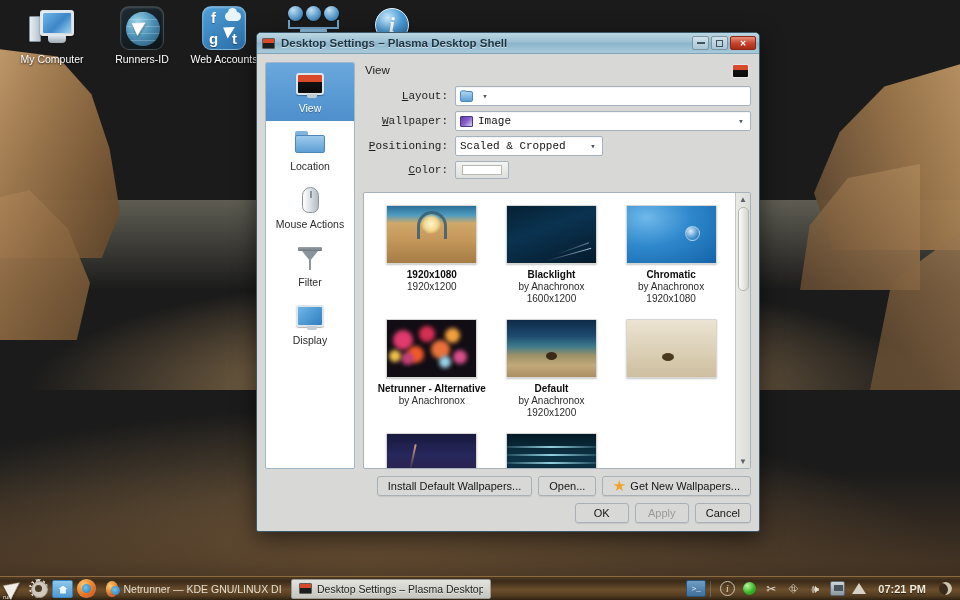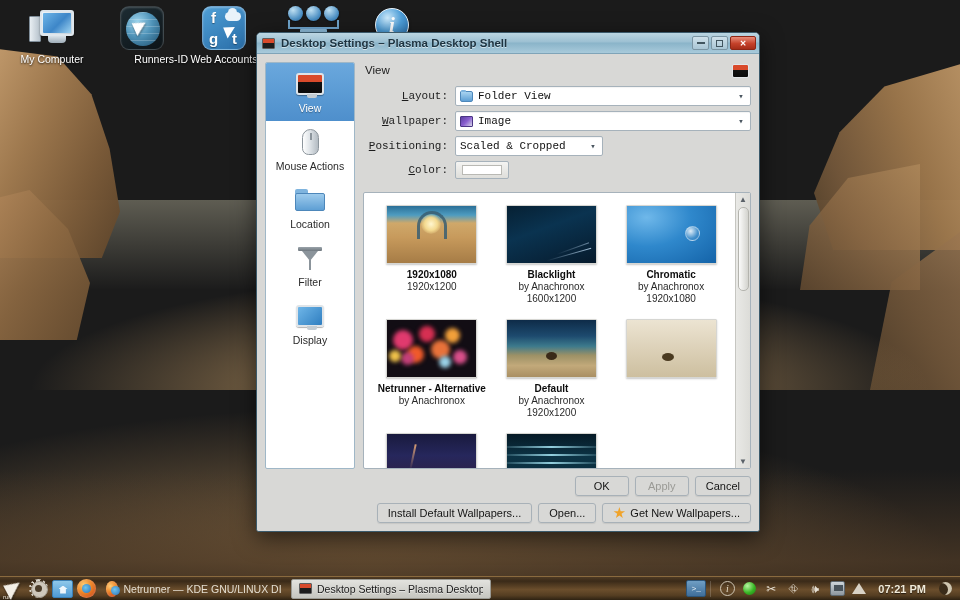--- a/index.html
+++ b/index.html
@@ -722,7 +722,7 @@
     <div class="label">My Computer</div>
   </div>
 
-  <div class="desk-icon" style="left:96px; top:6px;text-align:right;">
+  <div class="desk-icon" style="left:96px; top:6px;">
     <div class="glyph">
       <div class="ico-globe">
           <div class="sphere"></div>

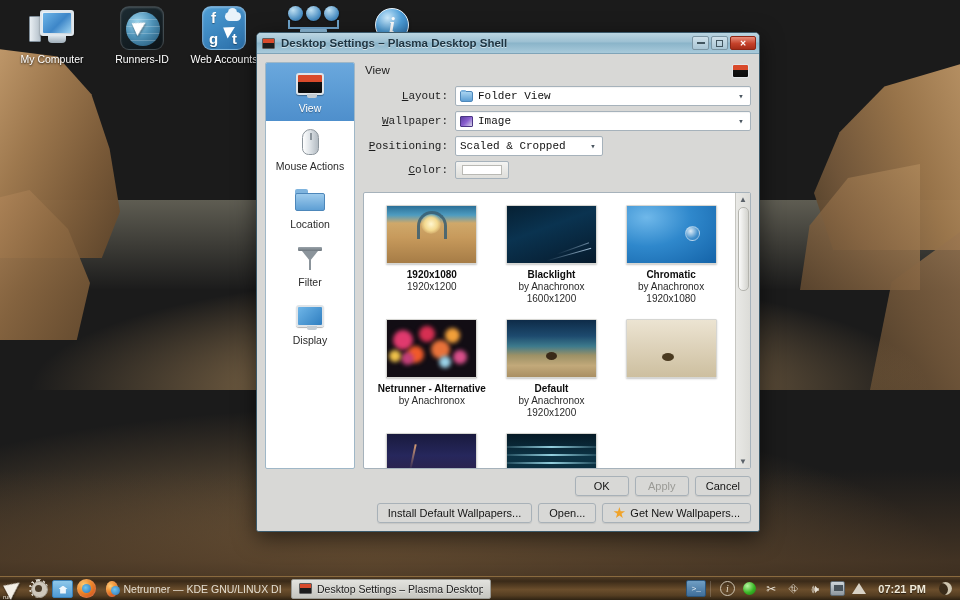--- a/index.html
+++ b/index.html
@@ -831,7 +831,6 @@
           <div class="flabel"><u>L</u>ayout:</div>
           <div class="combo wide">
             <div class="c-ico folder"></div>
-            <div class="ctext">Folder View</div>
             <div class="arrow">▾</div>
           </div>
         </div>

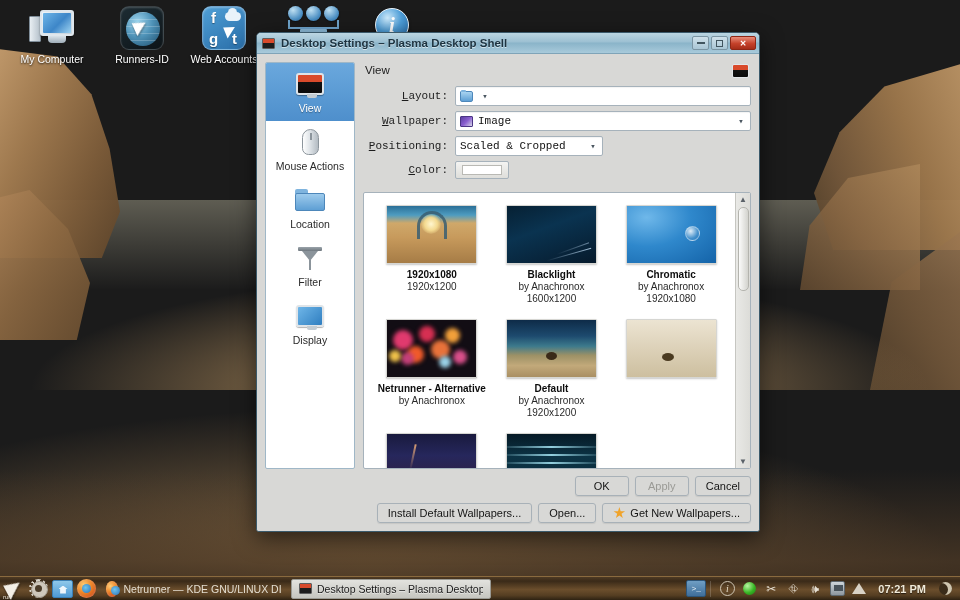--- a/index.html
+++ b/index.html
@@ -788,18 +788,18 @@
       </div>
       <div class="side-item">
         <div class="si-ico">
-            <div class="mouse-ico"></div>
-          </div>
-        <div class="si-label">Mouse Actions</div>
-      </div>
-      <div class="side-item">
-        <div class="si-ico">
           <div class="folder-ico">
               <div class="tab"></div>
               <div class="bod"></div>
             </div>
         </div>
         <div class="si-label">Location</div>
+      </div>
+      <div class="side-item">
+        <div class="si-ico">
+            <div class="mouse-ico"></div>
+          </div>
+        <div class="si-label">Mouse Actions</div>
       </div>
       <div class="side-item">
         <div class="si-ico">

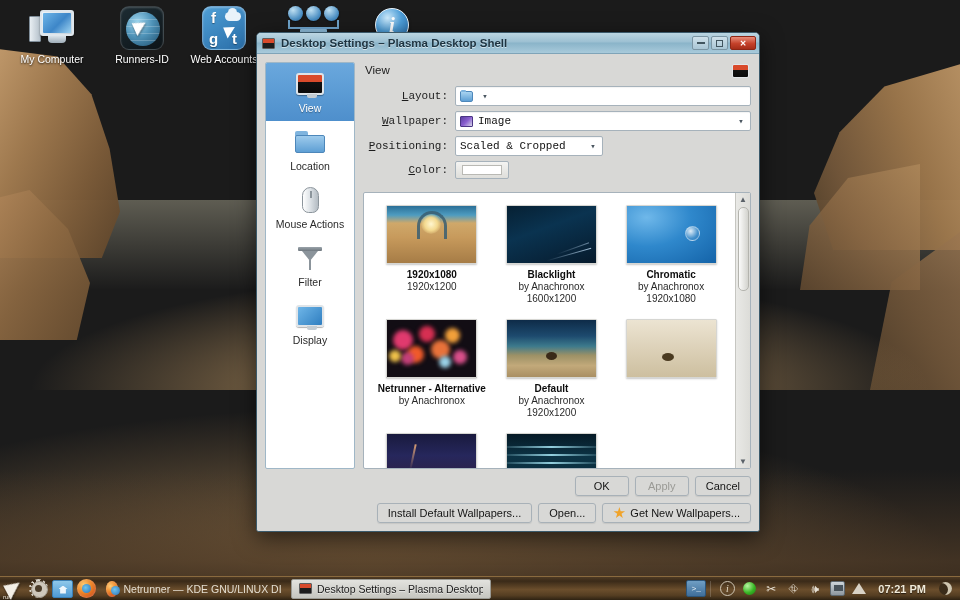--- a/index.html
+++ b/index.html
@@ -954,11 +954,6 @@
 
   <div class="dialog-foot">
     <div class="btn-row">
-      <div class="btn">OK</div>
-      <div class="btn disabled">Apply</div>
-      <div class="btn">Cancel</div>
-    </div>
-    <div class="btn-row">
       <div class="btn">Install Default Wallpapers...</div>
       <div class="btn">Open...</div>
       <div class="btn">
@@ -966,6 +961,11 @@
         <span>Get New Wallpapers...</span>
       </div>
     </div>
+    <div class="btn-row">
+      <div class="btn">OK</div>
+      <div class="btn disabled">Apply</div>
+      <div class="btn">Cancel</div>
+    </div>
   </div>
 
 </div>

